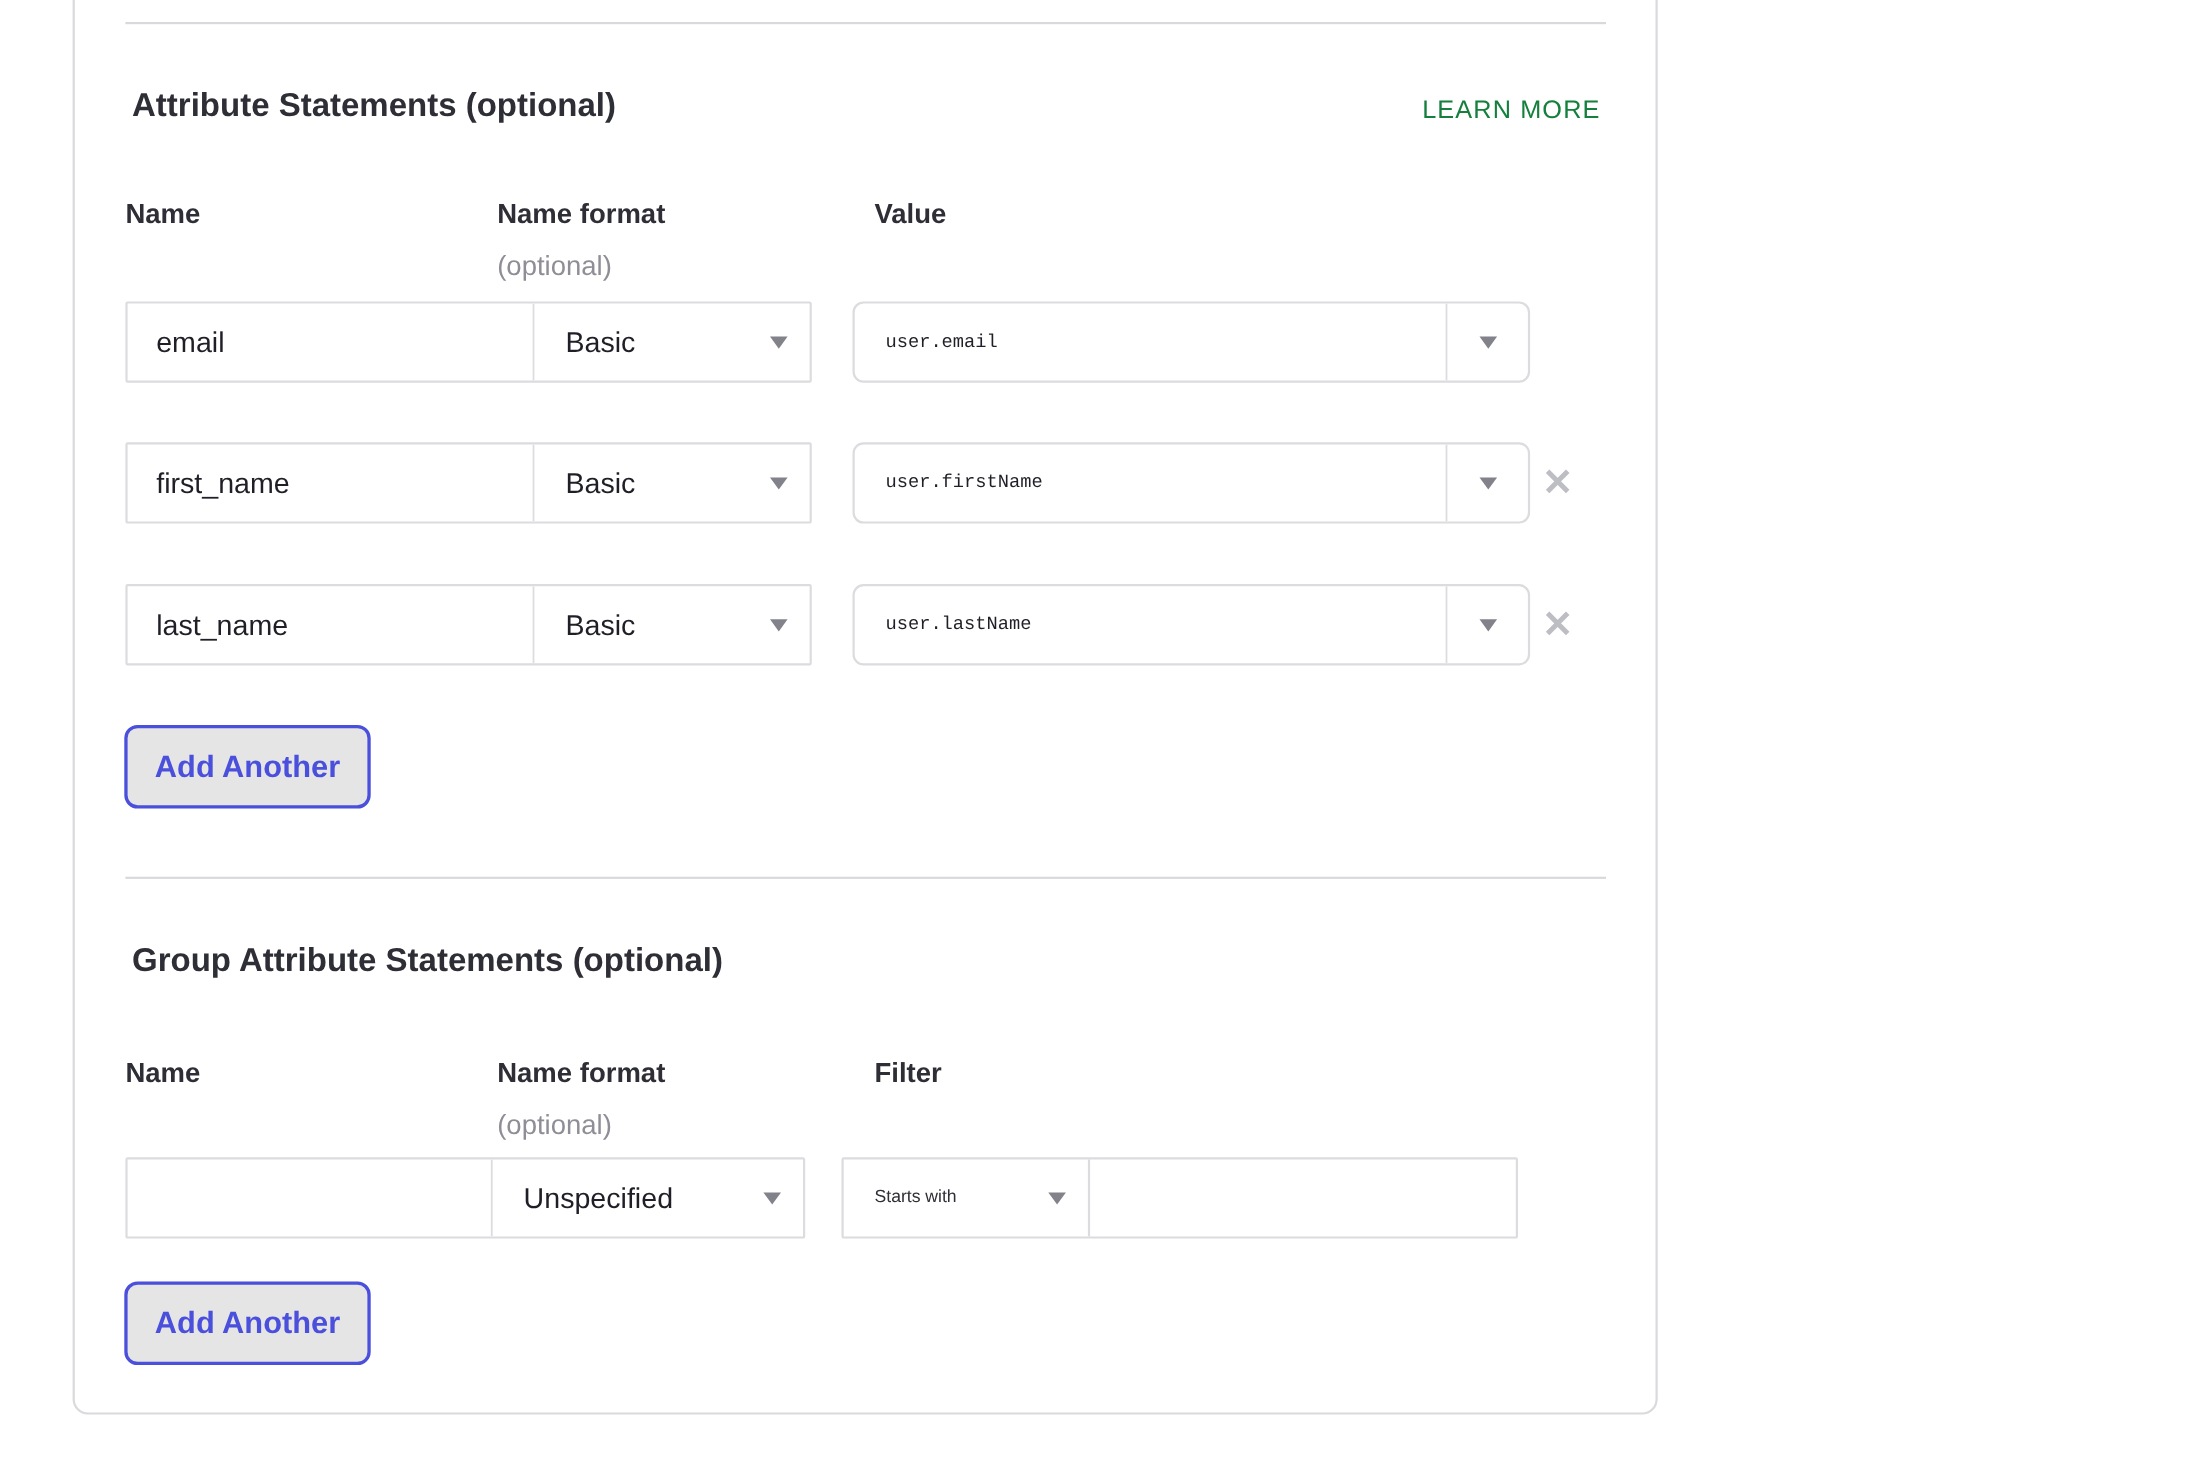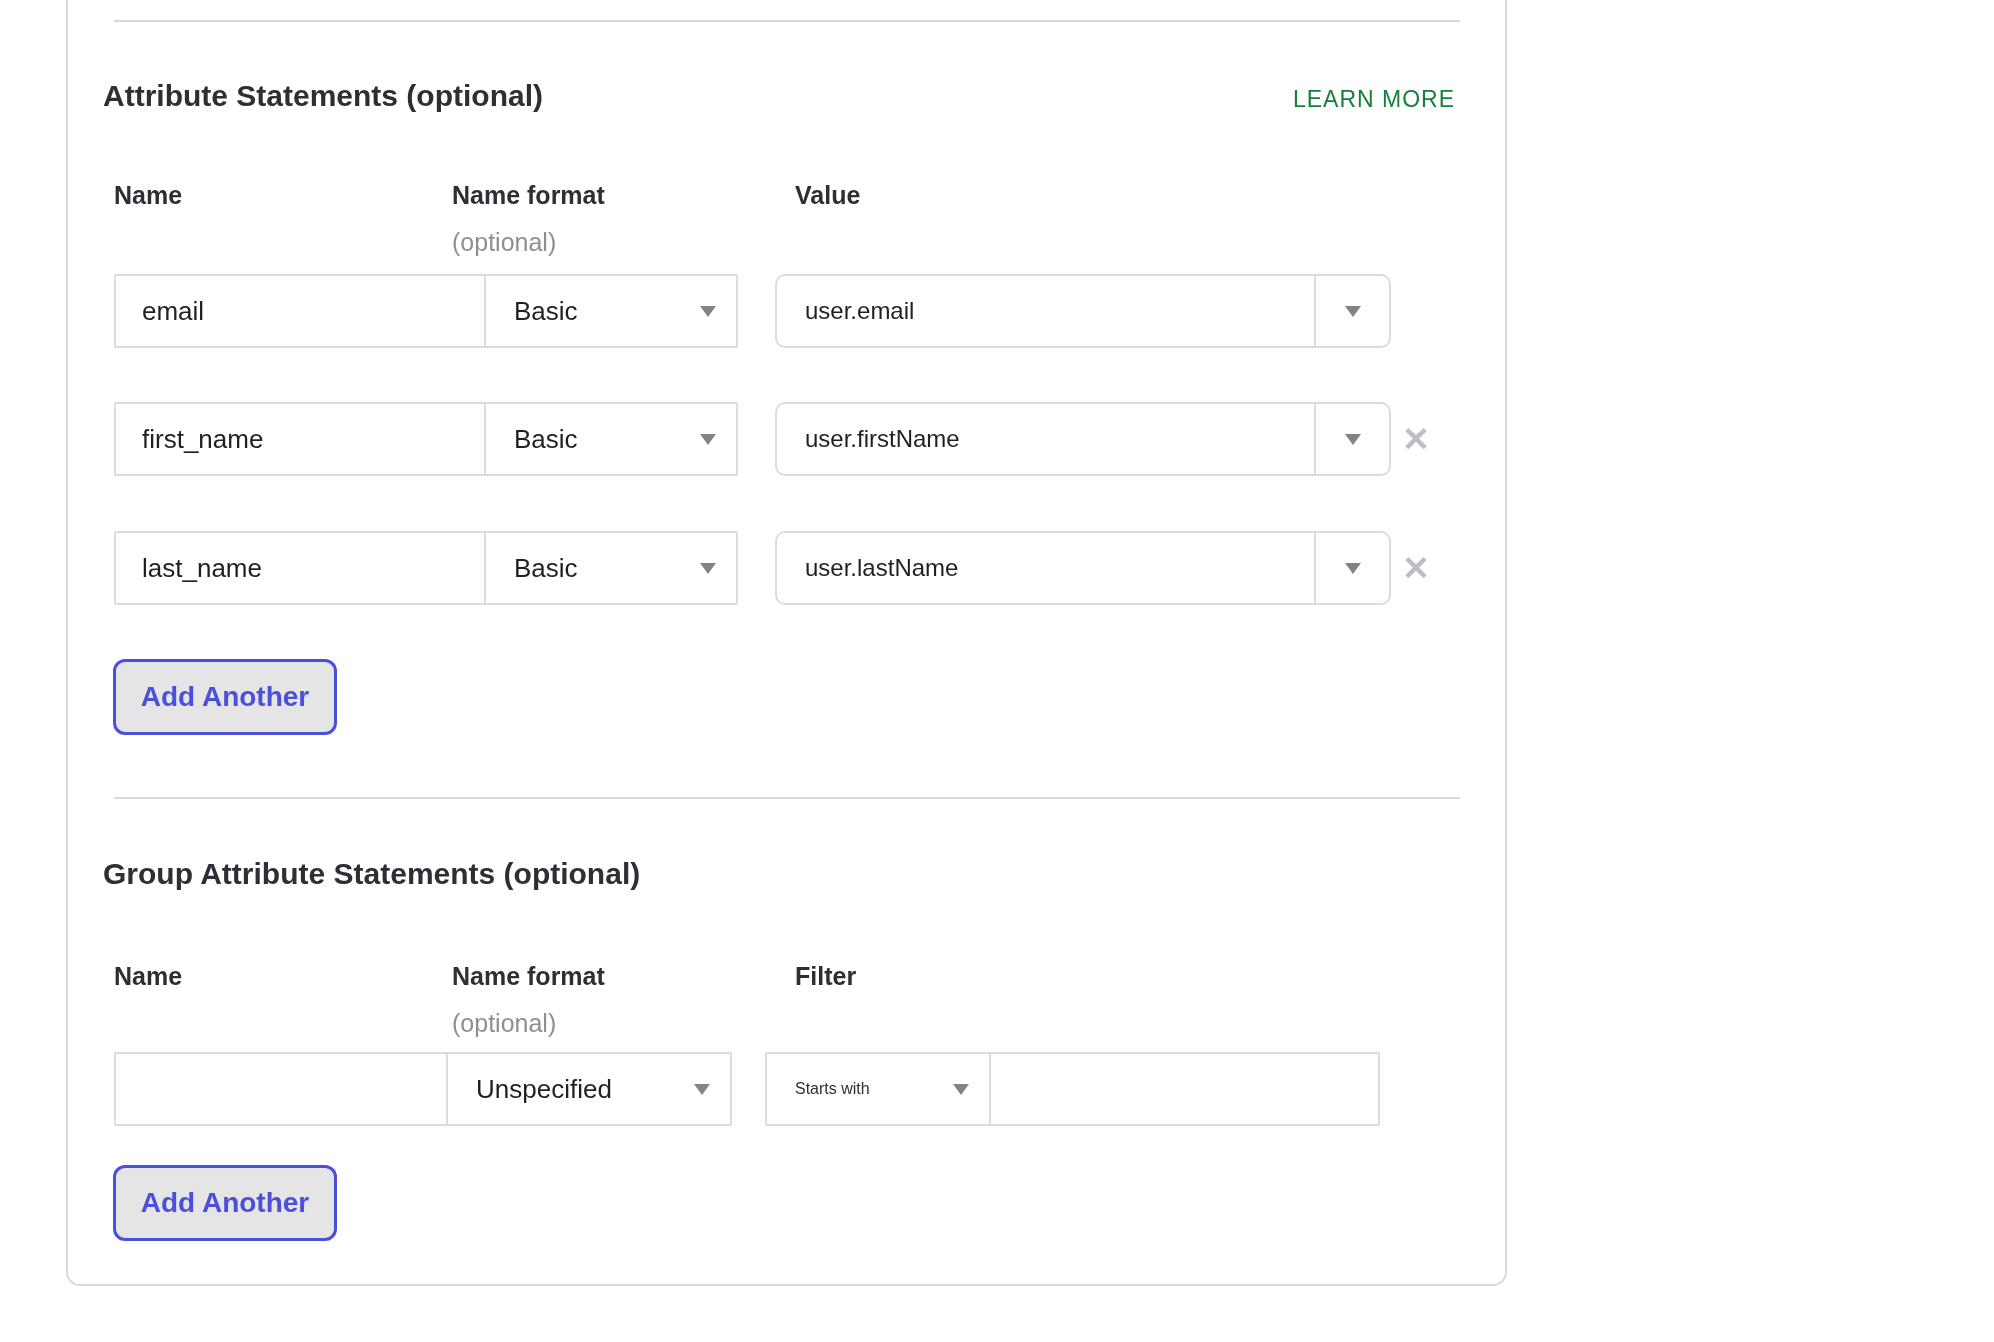--- a/index.html
+++ b/index.html
@@ -16,7 +16,7 @@
   .divider-top { top:62px; }
   .divider-mid { top:839px; }
 
-  .section-title { position:absolute; left:35px; font-size:30px; font-weight:700; color:#2e2e36; margin:0; line-height:36px; }
+  .section-title { position:absolute; left:52px; font-size:30px; font-weight:700; color:#2e2e36; margin:0; line-height:36px; }
   .title-1 { top:120px; }
   .title-2 { top:898px; }
 

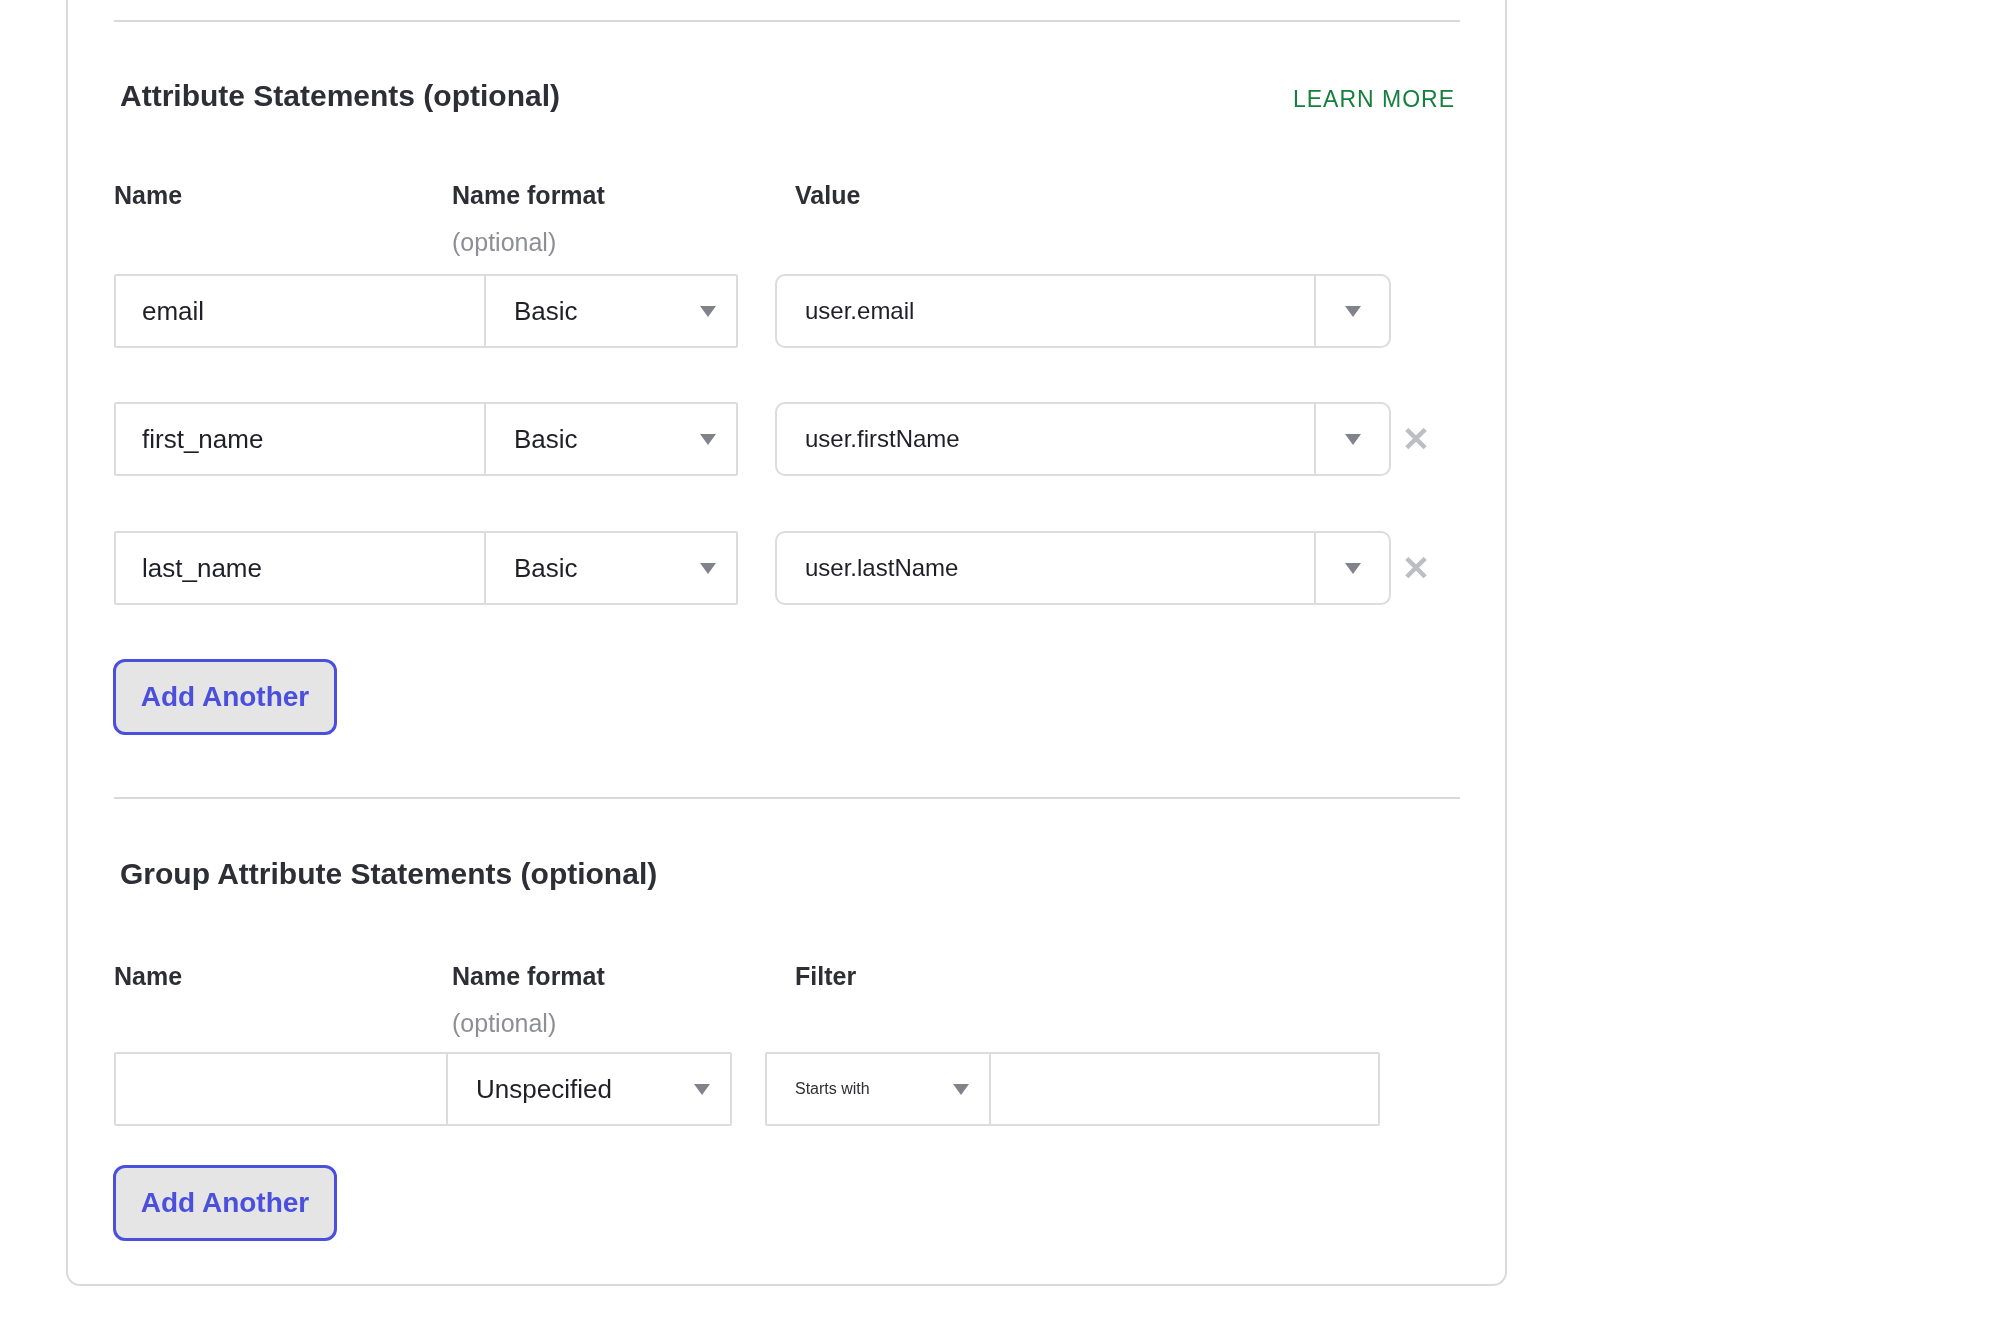--- a/index.html
+++ b/index.html
@@ -69,7 +69,7 @@
     border:2px solid #dcdce0; border-radius:10px; box-sizing:border-box;
     display:flex; align-items:stretch; cursor:pointer;
   }
-  .value-text { flex:1; display:flex; align-items:center; padding-left:28px; font-size:24px; color:#1f1f27; }
+  .value-text { flex:1; display:flex; align-items:center; padding-left:28px; font-size:17px; color:#1f1f27;font-family:Liberation Mono, monospace; }
   .caret-cell { width:73px; border-left:2px solid #dcdce0; display:flex; align-items:center; justify-content:center; border-radius:0 10px 10px 0; }
 
   .caret {

